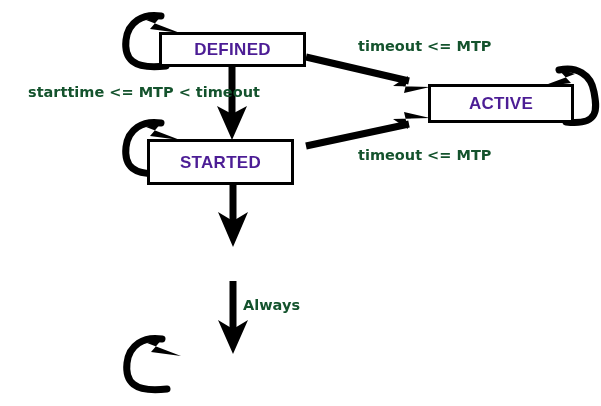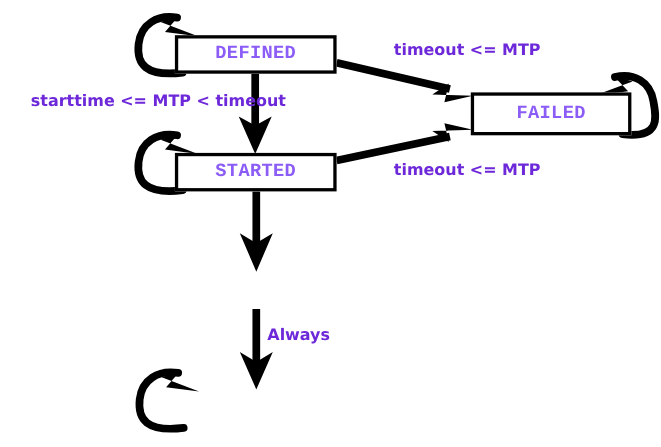--- a/index.html
+++ b/index.html
@@ -35,10 +35,10 @@
     z-index: 5;
   }
   .state-label {
-    font-family: Liberation Mono, monospace;
+    font-family: Liberation Sans, sans-serif;
     font-weight: bold;
     font-size: 17px;
-    color: #8b5cf6;
+    color: #4c1d95;
     letter-spacing: 0.3px;
     line-height: 1;
     white-space: nowrap;

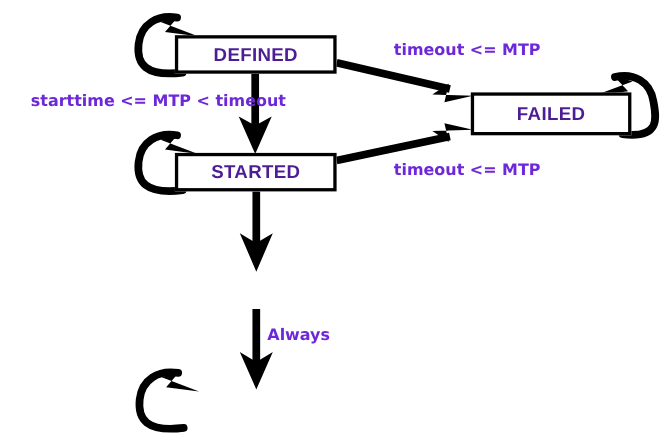--- a/index.html
+++ b/index.html
@@ -48,7 +48,7 @@
     font-family: "DejaVu Sans", sans-serif;
     font-weight: bold;
     font-size: 14.5px;
-    color: #6d28d9;
+    color: #14532d;
     white-space: nowrap;
     line-height: 1;
     background: transparent;

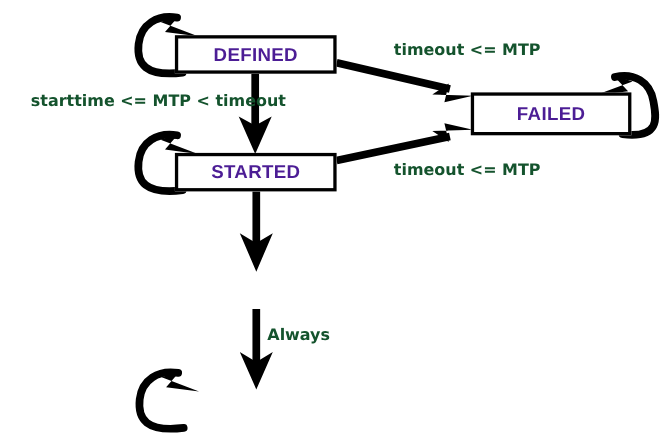--- a/index.html
+++ b/index.html
@@ -129,7 +129,7 @@
   </div>
 
   <div class="state-box" id="box-failed">
-    <span class="state-label">FAILED</span>
+    <span class="state-label">ACTIVE</span>
   </div>
 
 

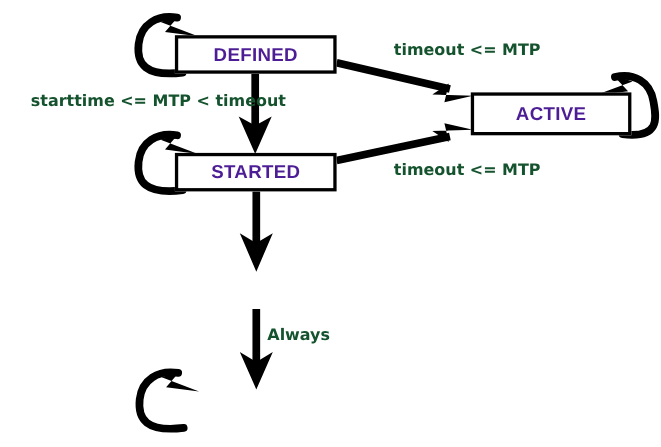--- a/index.html
+++ b/index.html
@@ -56,7 +56,7 @@
   }
   
   #box-defined   { left: 159px; top: 32px;  width: 147px; height: 35px; }
-  #box-started   { left: 159px; top: 139px; width: 147px; height: 35px; }
+  #box-started   { left: 147px; top: 139px; width: 147px; height: 46px; }
   #box-failed    { left: 428px; top: 84px;  width: 146px; height: 39px; }
   #box-locked-in { left: 162px; top: 246px; width: 144px; height: 35px; }
   #box-active    { left: 160px; top: 353px; width: 146px; height: 36px; }

